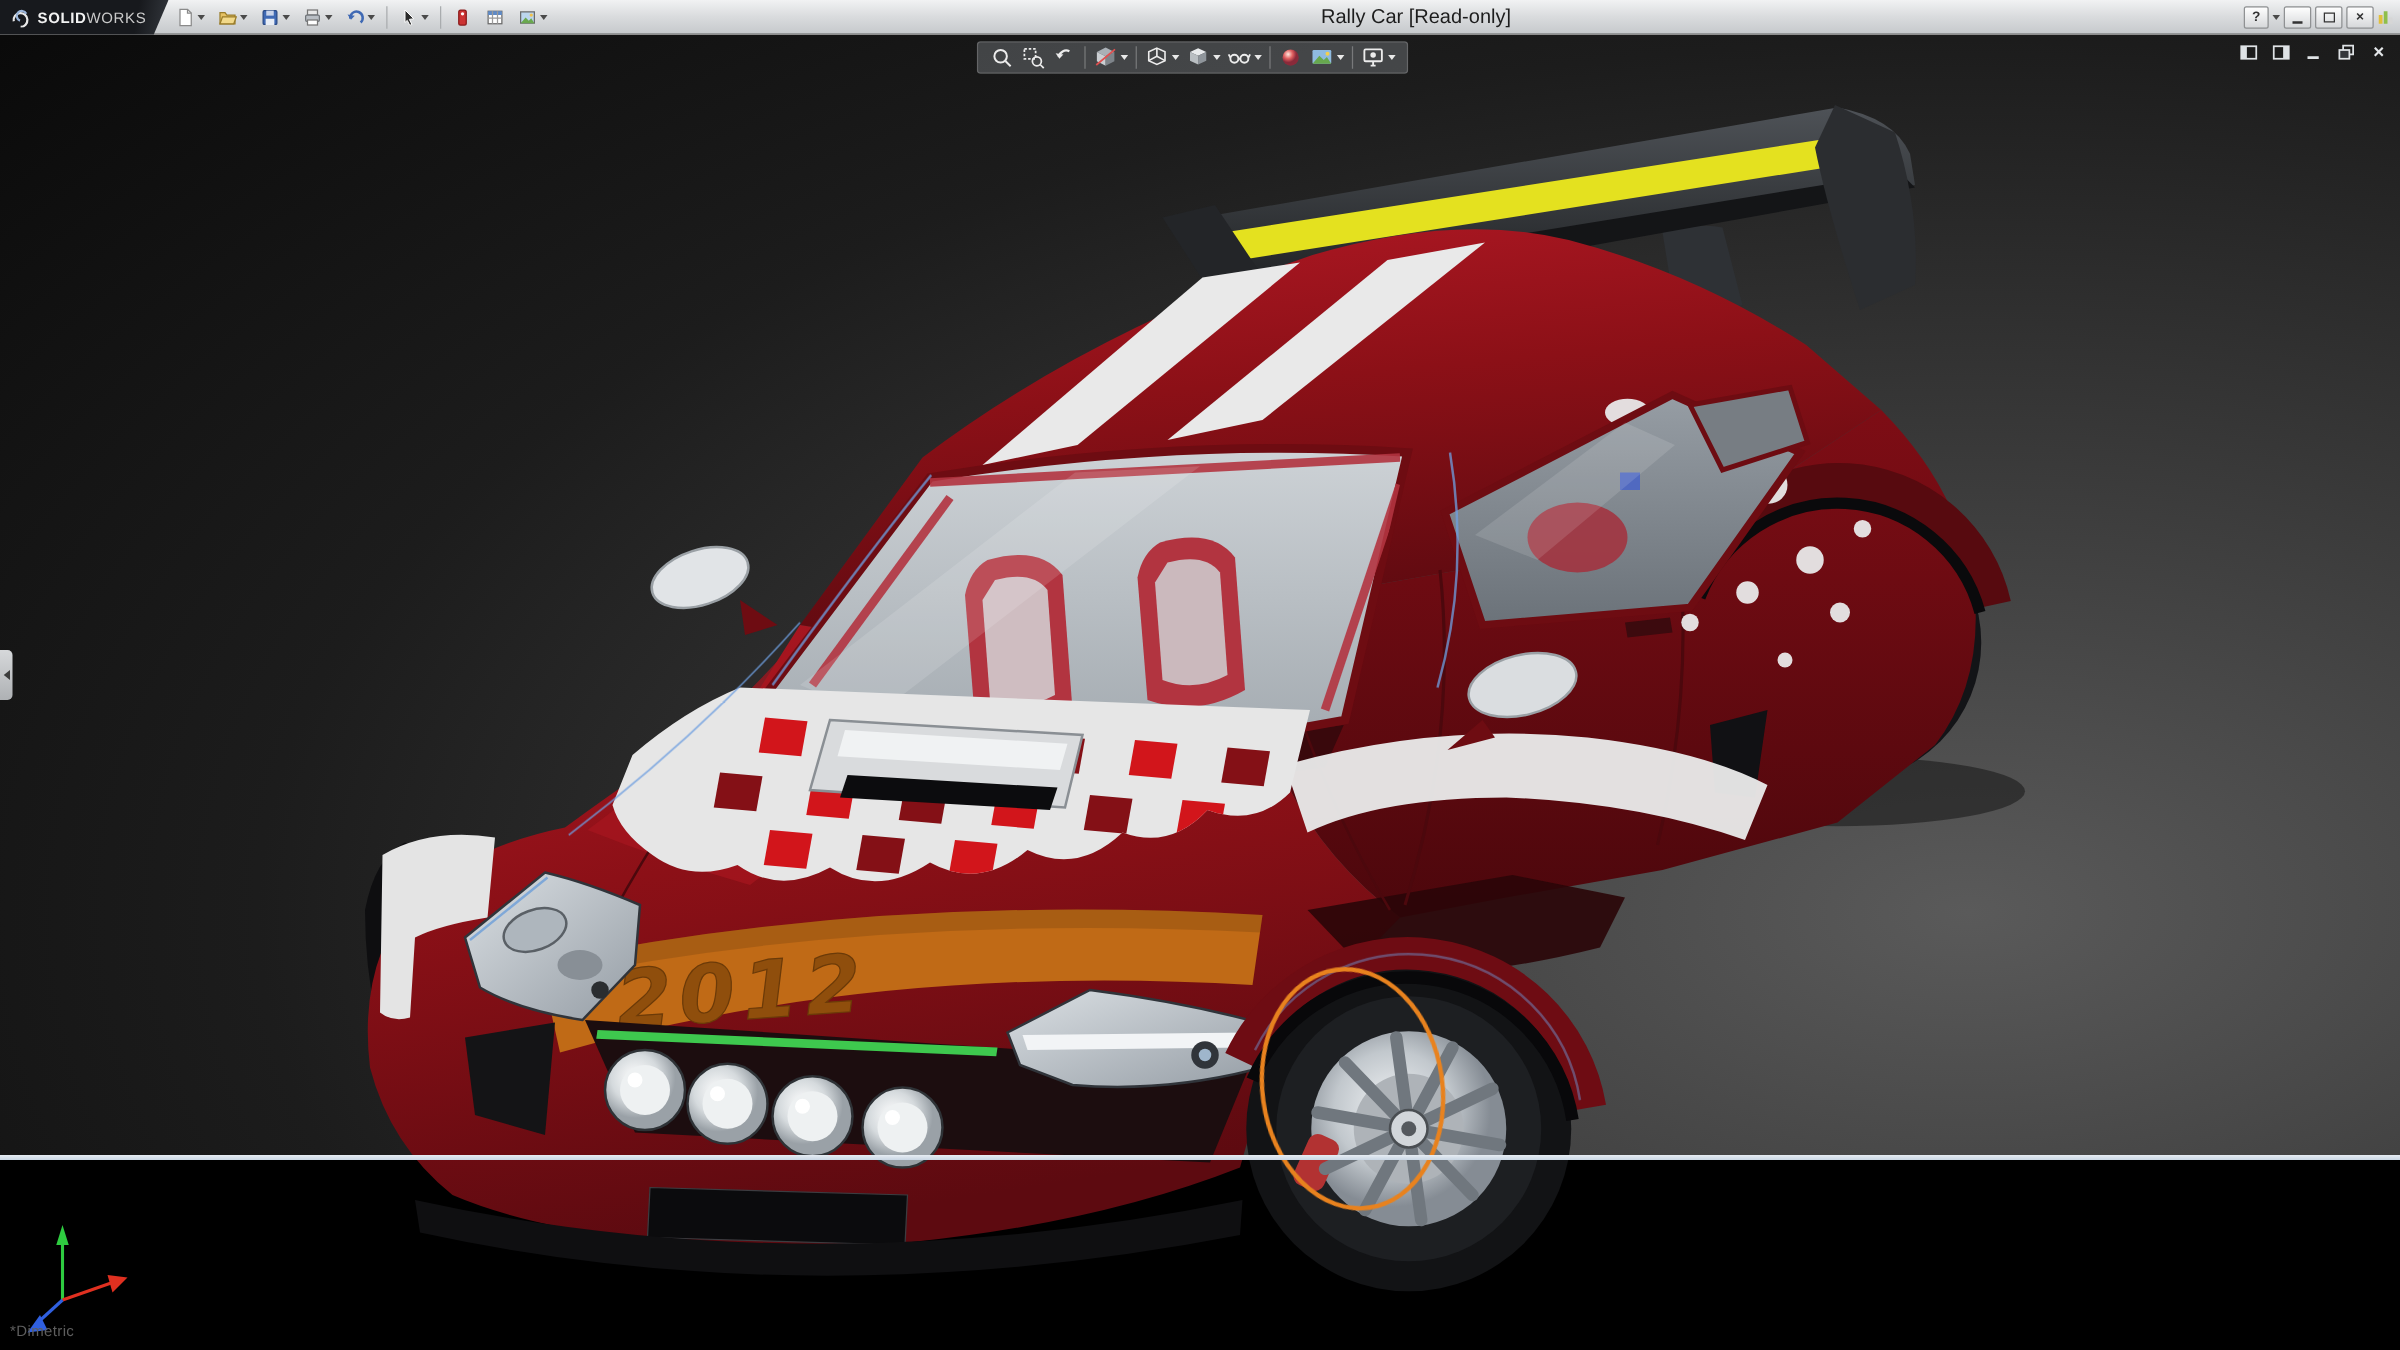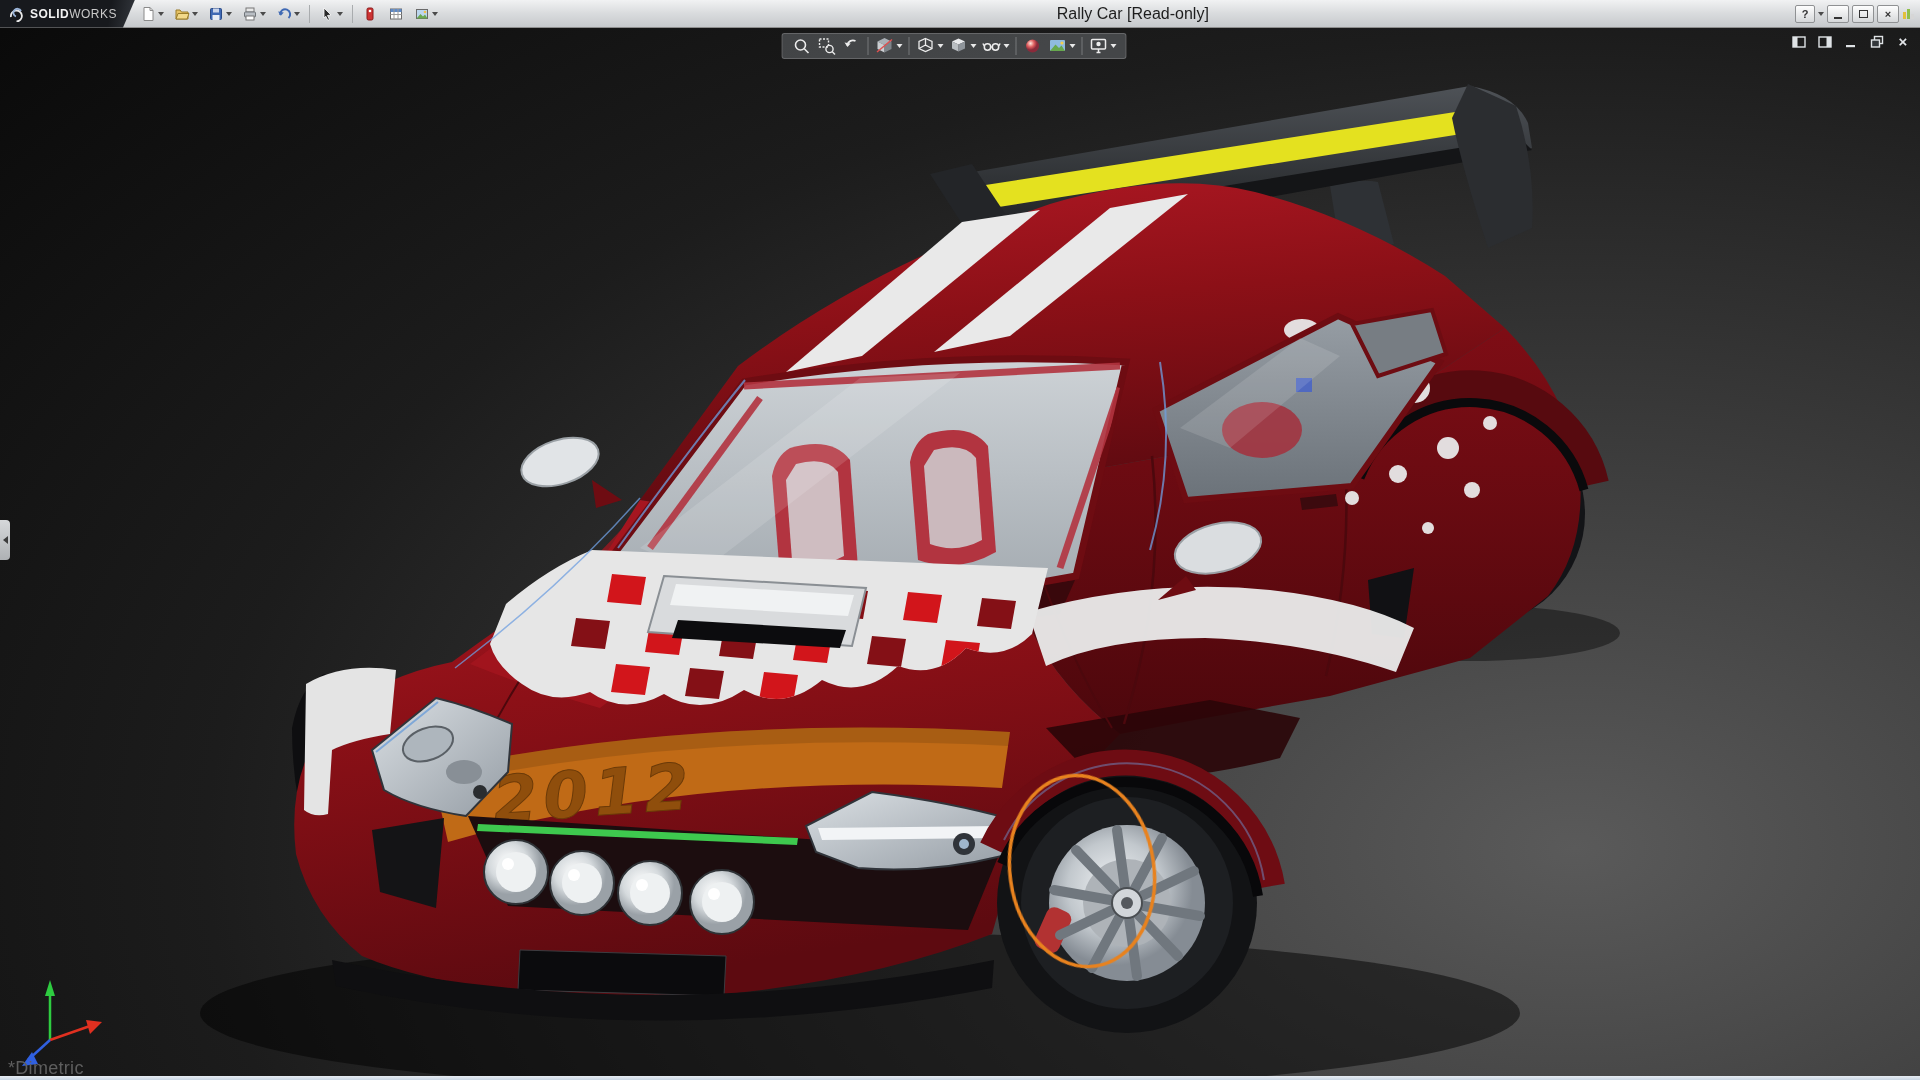--- a/index.html
+++ b/index.html
@@ -5,7 +5,7 @@
   * { margin:0; padding:0; box-sizing:border-box; }
   html,body { width:1920px; height:1080px; overflow:hidden; background:#000;
               font-family:"Liberation Sans", sans-serif; }
-  .app { position:relative; width:1920px; height:1080px; }
+  .app { position:relative; width:1920px; height:928px; }
 
   
   .titlebar { position:absolute; top:0; left:0; right:0; height:28px;

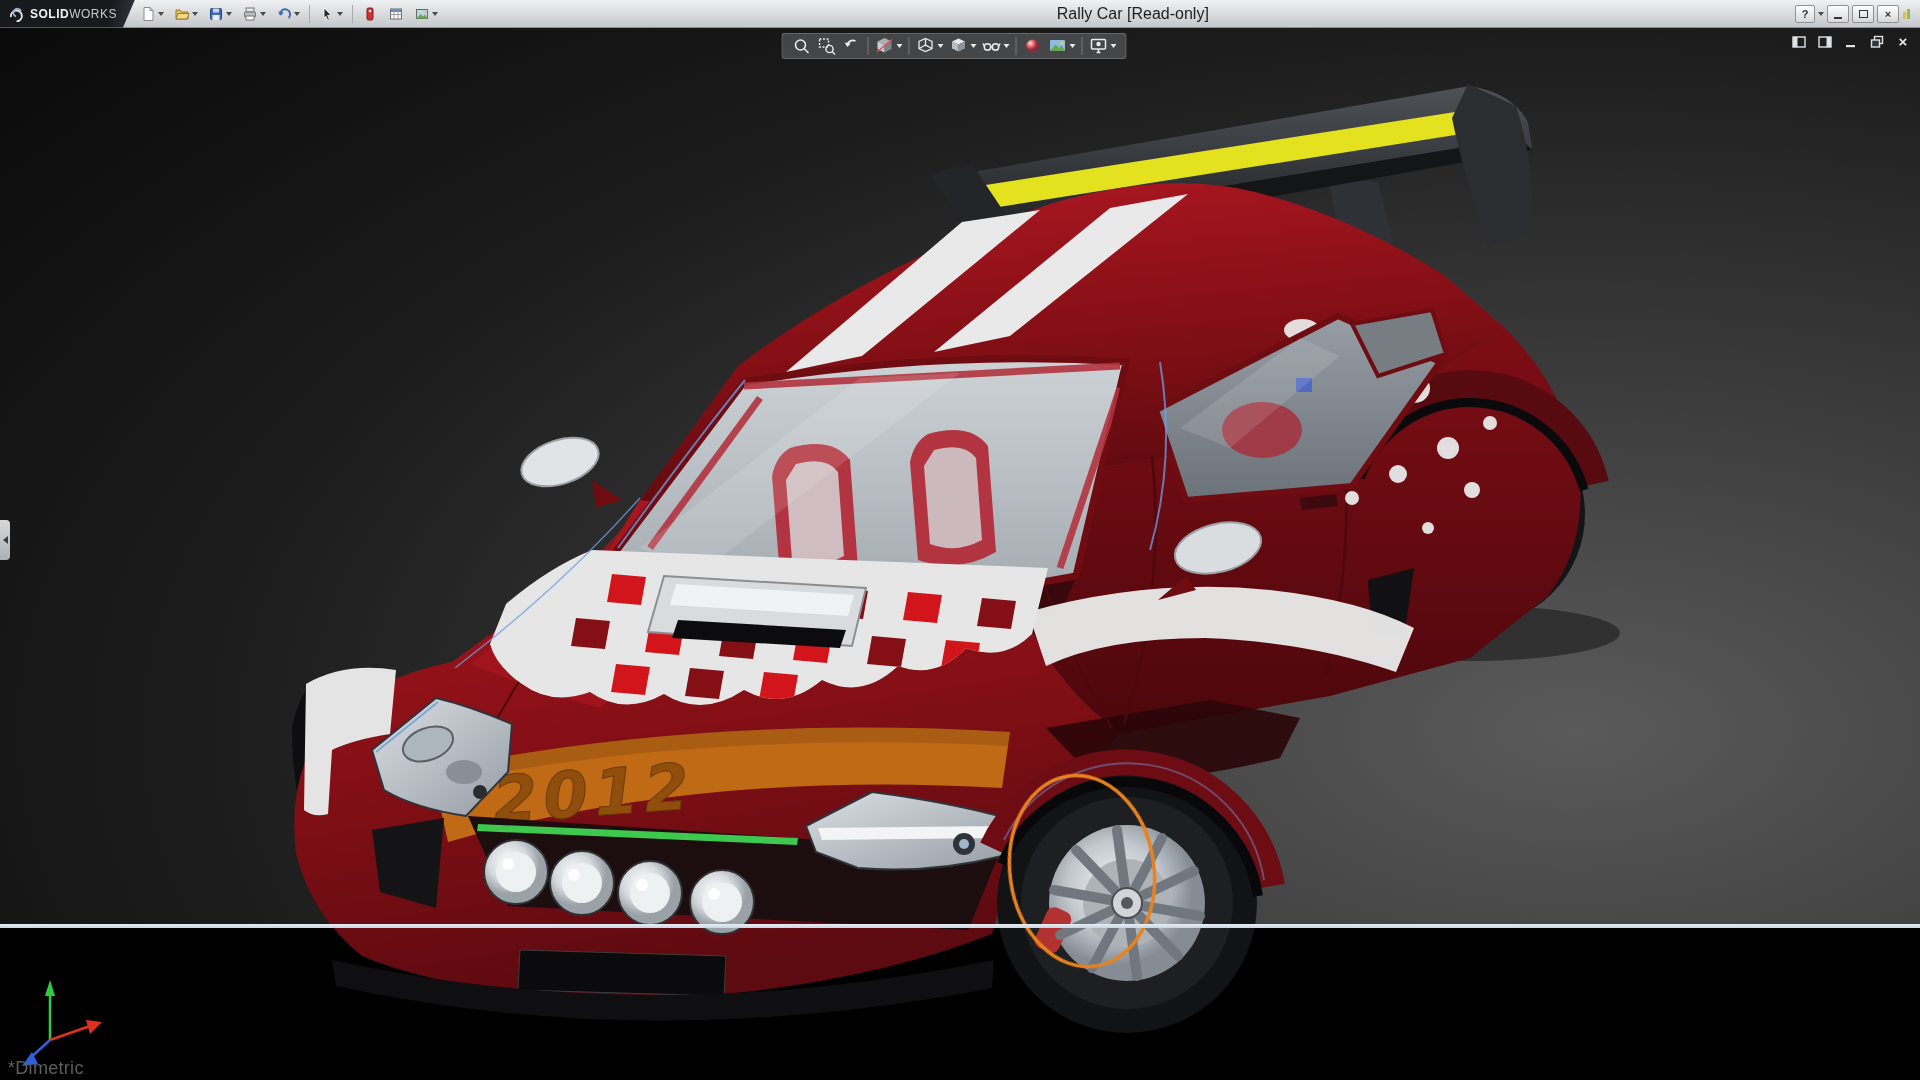--- a/index.html
+++ b/index.html
@@ -59,7 +59,7 @@
     border-bottom:4px solid transparent; border-right:5px solid #3c3c3c; }
 
   
-  .orientation { position:absolute; left:8px; top:1030px; font-size:18px; color:#5e5e5e;
+  .orientation { position:absolute; left:8px; top:1030px; font-size:12px; color:#5e5e5e;
     z-index:10; letter-spacing:.3px; }
 
   

